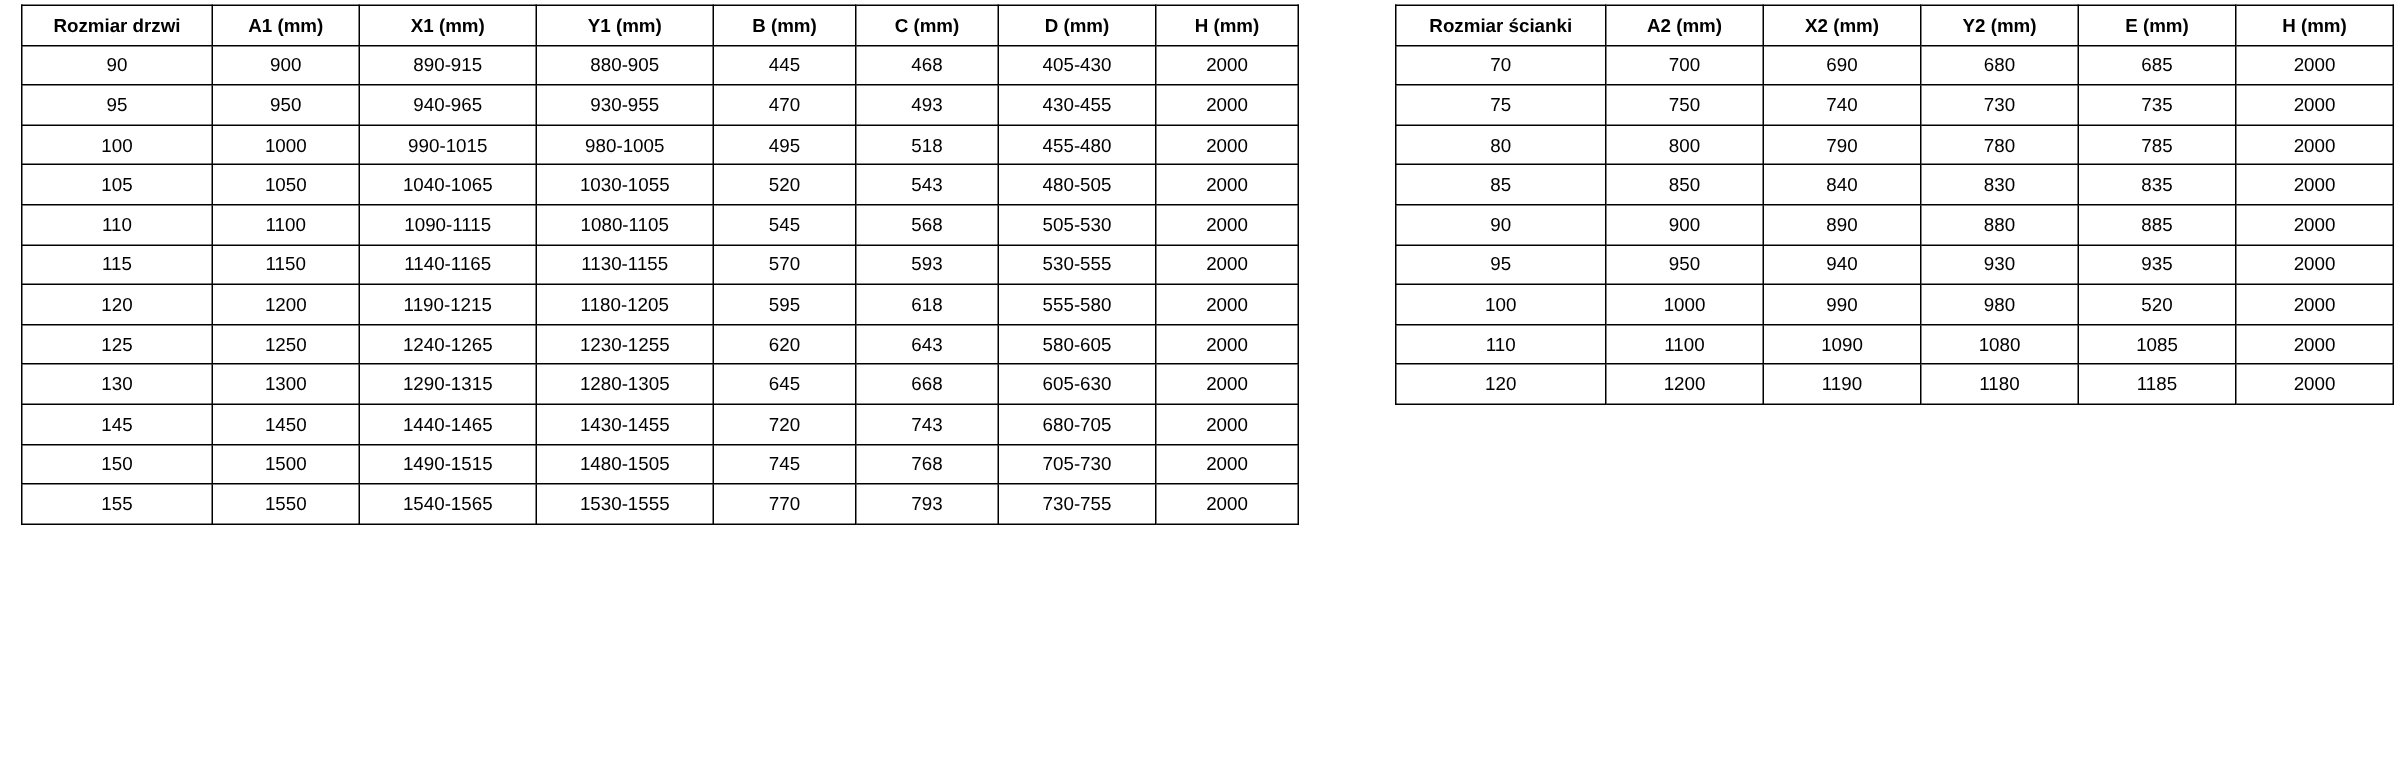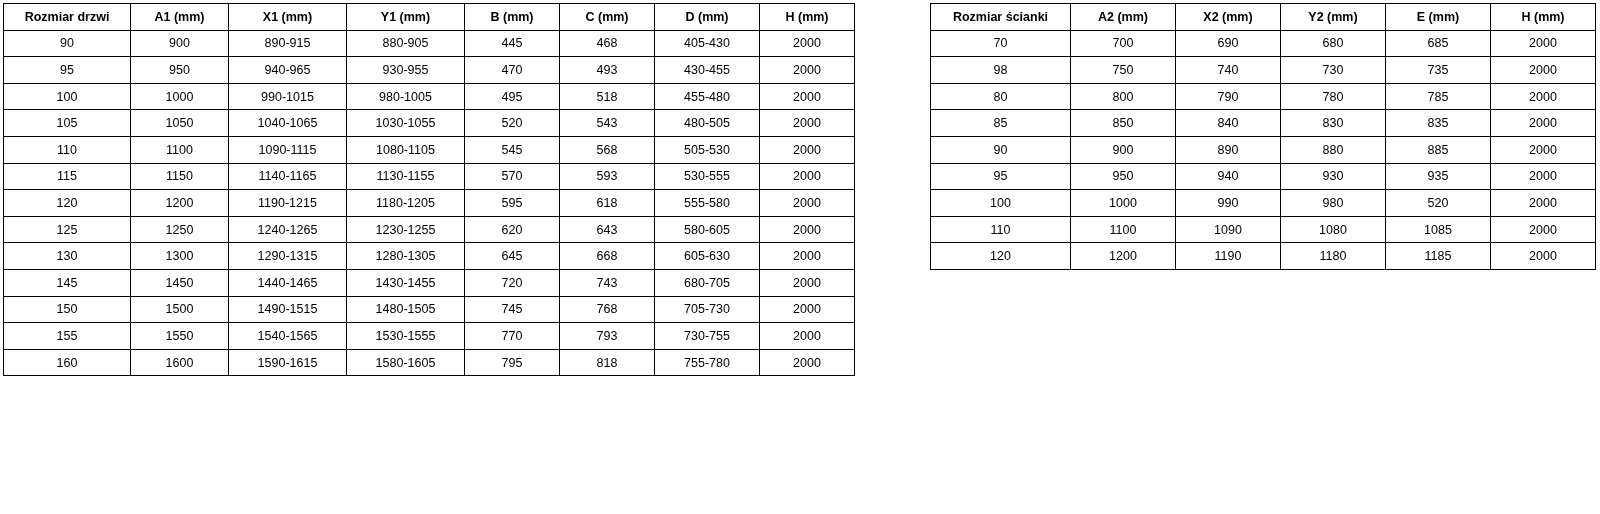--- a/index.html
+++ b/index.html
@@ -23,7 +23,7 @@
     position: absolute;
     top: 3px;
   }
-  #doors-wrap { left: 3px; }
+  #doors-wrap { left: 14px; }
   #walls-wrap { left: 930px; }
 
   table.spec {

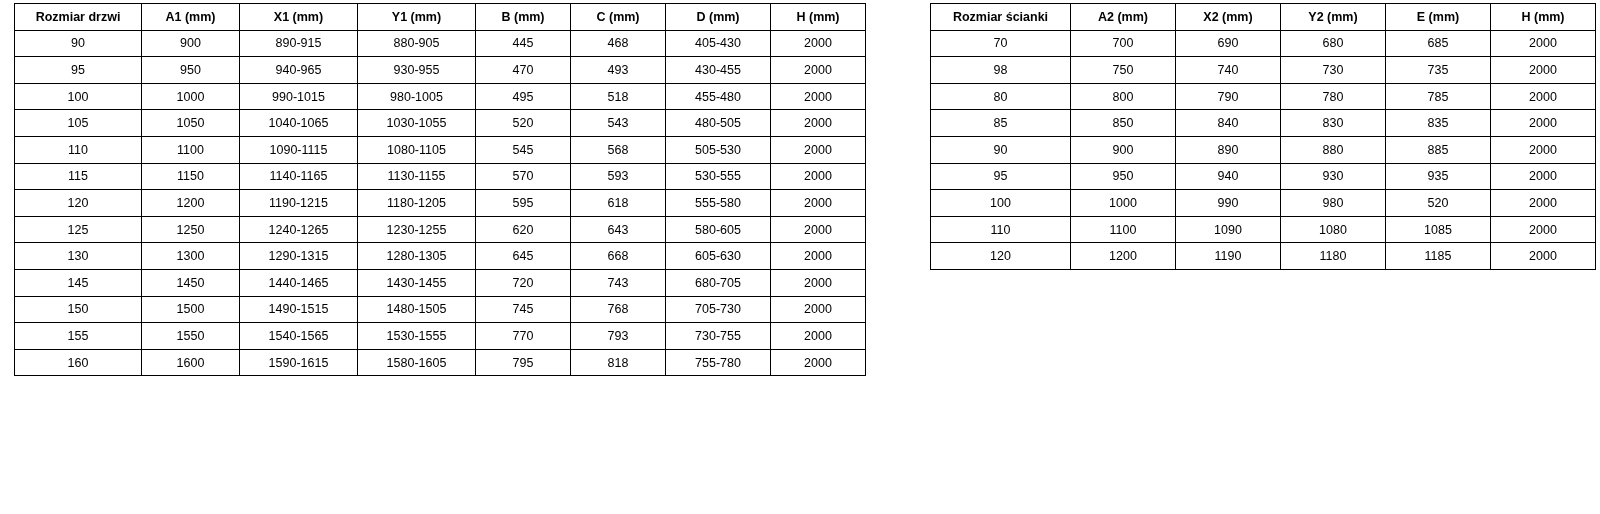--- a/index.html
+++ b/index.html
@@ -260,7 +260,7 @@
             <td>2000</td>
           </tr>
           <tr>
-            <td>98</td>
+            <td>75</td>
             <td>750</td>
             <td>740</td>
             <td>730</td>

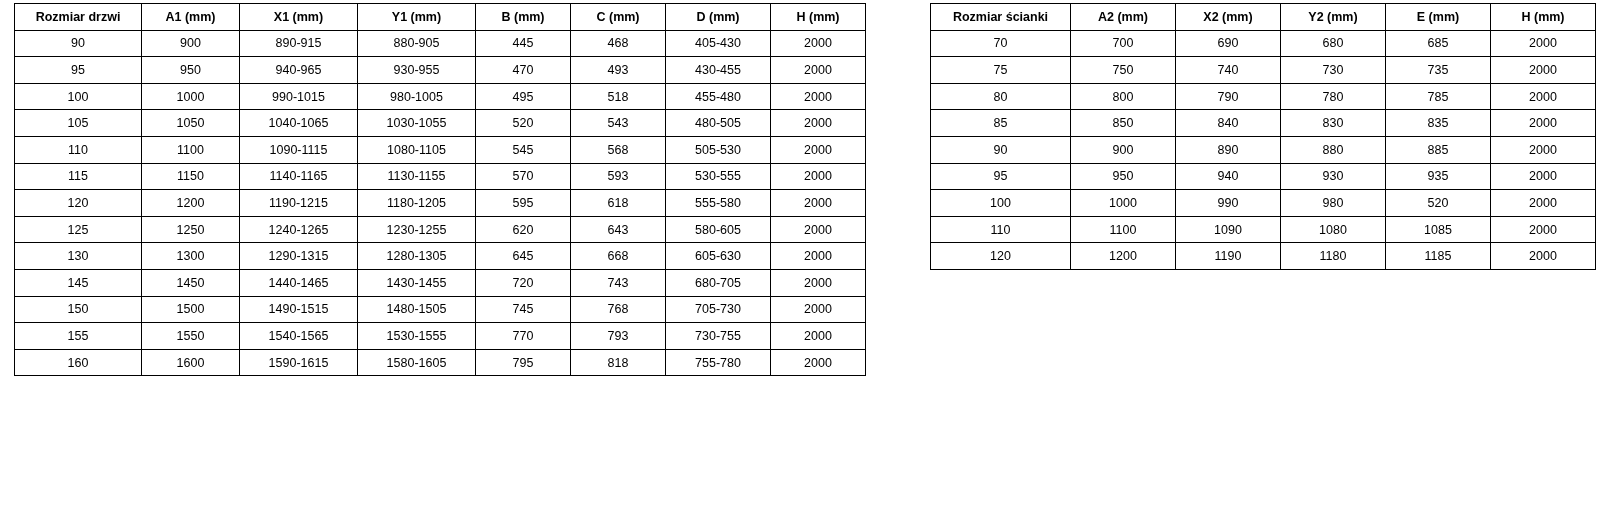--- a/index.html
+++ b/index.html
@@ -216,16 +216,6 @@
             <td>730-755</td>
             <td>2000</td>
           </tr>
-          <tr>
-            <td>160</td>
-            <td>1600</td>
-            <td>1590-1615</td>
-            <td>1580-1605</td>
-            <td>795</td>
-            <td>818</td>
-            <td>755-780</td>
-            <td>2000</td>
-          </tr>
         </tbody>
     </table>
   </div>

